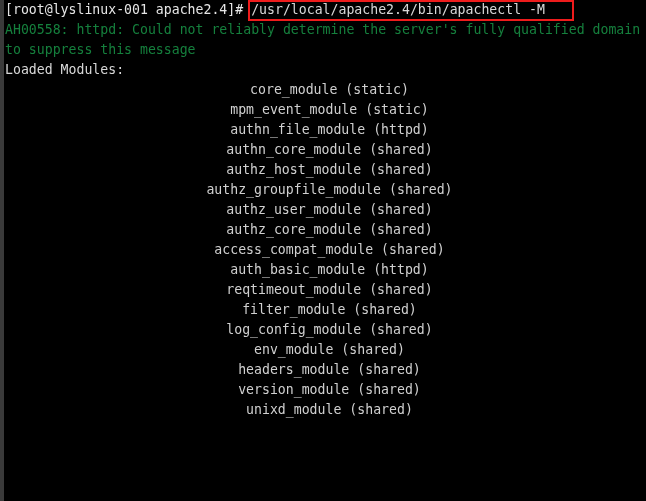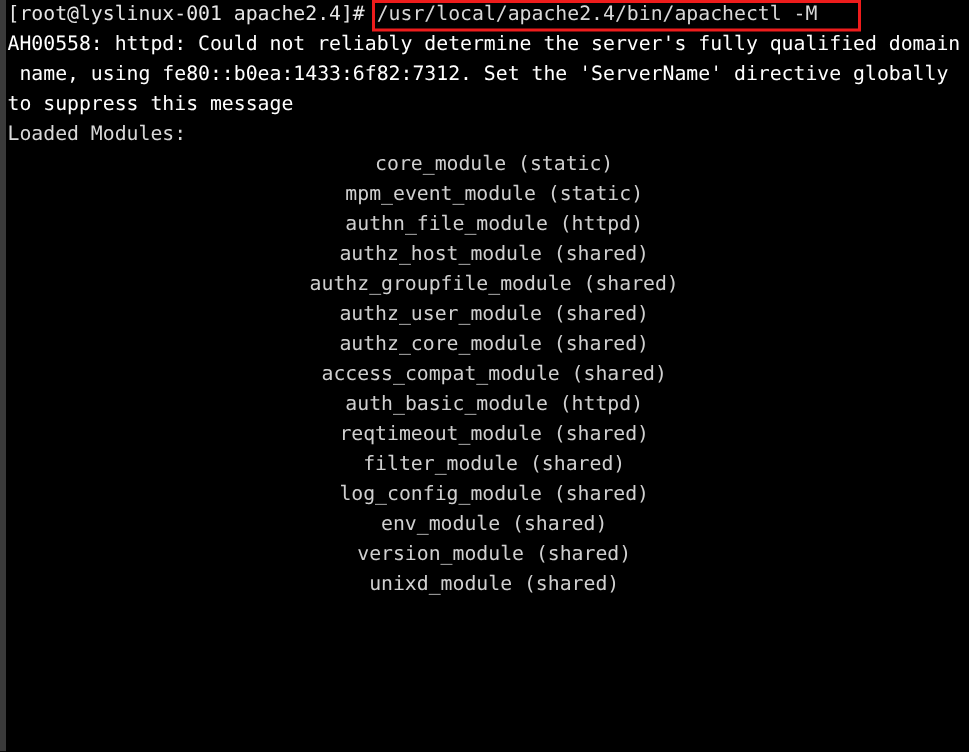--- a/index.html
+++ b/index.html
@@ -54,7 +54,7 @@
   .fg-default { color: #d8d8d8; }
   .fg-prompt  { color: #e6e6e6; }
   .fg-module  { color: #d0d0d0; text-align: center; }
-  .fg-warn    { color: #ffffff; }
+  .fg-warn    { color: #15803d; }
 
   #highlight-box {
     position: absolute;

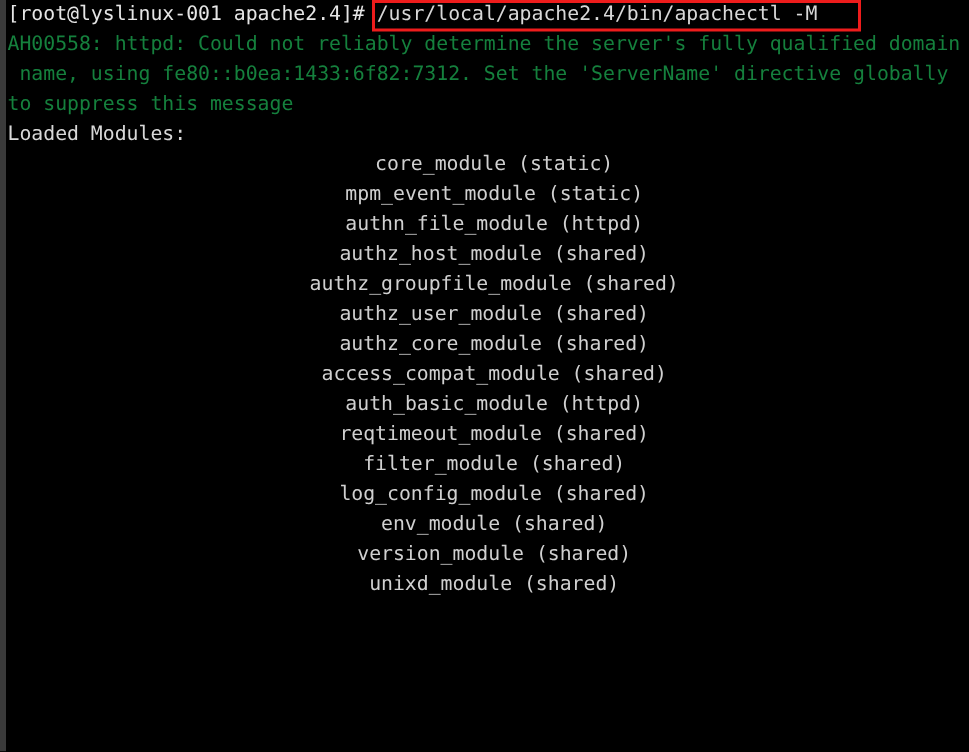--- a/index.html
+++ b/index.html
@@ -81,7 +81,6 @@
     <div class="line"><span class="fg-prompt">[root@lyslinux-001 apache2.4]# </span><span class="fg-default">/usr/local/apache2.4/bin/apachectl -M</span></div>
 
     <div class="line fg-warn">AH00558: httpd: Could not reliably determine the server's fully qualified domain</div>
-    <div class="line fg-warn"> name, using fe80::b0ea:1433:6f82:7312. Set the 'ServerName' directive globally</div>
     <div class="line fg-warn">to suppress this message</div>
 
     <div class="line fg-default">Loaded Modules:</div>

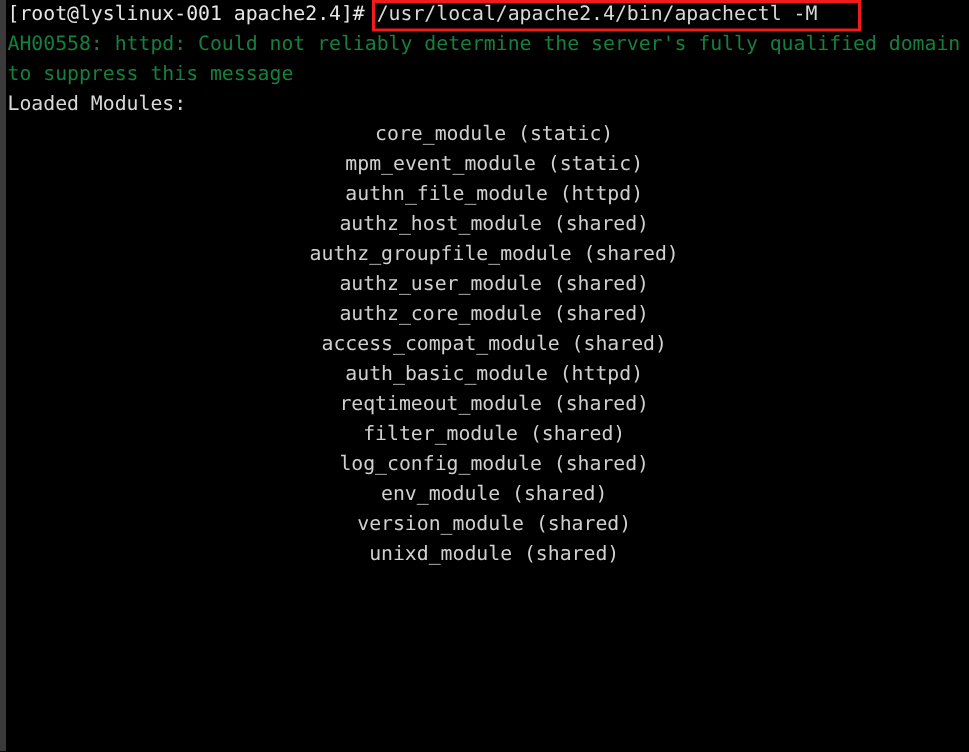--- a/index.html
+++ b/index.html
@@ -89,6 +89,7 @@
         <div class="line fg-module"> core_module (static)</div>
         <div class="line fg-module"> mpm_event_module (static)</div>
         <div class="line fg-module"> authn_file_module (httpd)</div>
+        <div class="line fg-module"> authn_core_module (shared)</div>
         <div class="line fg-module"> authz_host_module (shared)</div>
         <div class="line fg-module"> authz_groupfile_module (shared)</div>
         <div class="line fg-module"> authz_user_module (shared)</div>

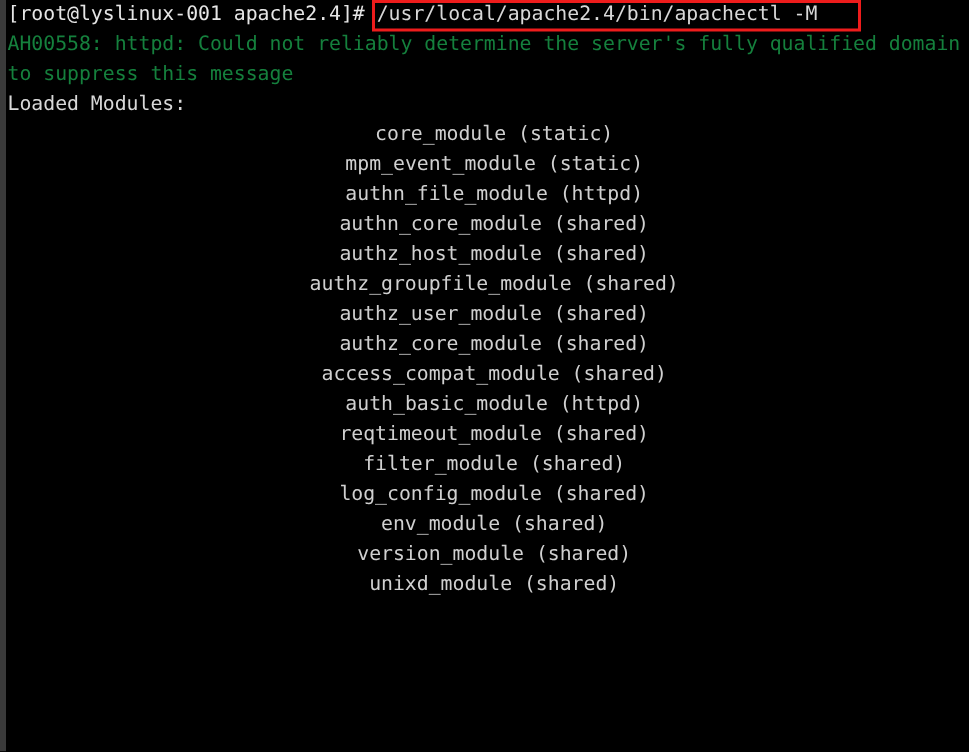--- a/index.html
+++ b/index.html
@@ -100,6 +100,7 @@
         <div class="line fg-module"> filter_module (shared)</div>
         <div class="line fg-module"> log_config_module (shared)</div>
         <div class="line fg-module"> env_module (shared)</div>
+        <div class="line fg-module"> headers_module (shared)</div>
         <div class="line fg-module"> version_module (shared)</div>
         <div class="line fg-module"> unixd_module (shared)</div>
       </div>

